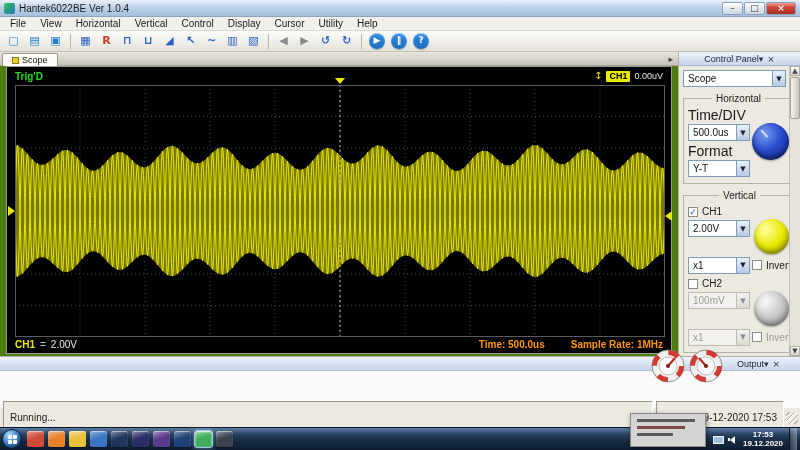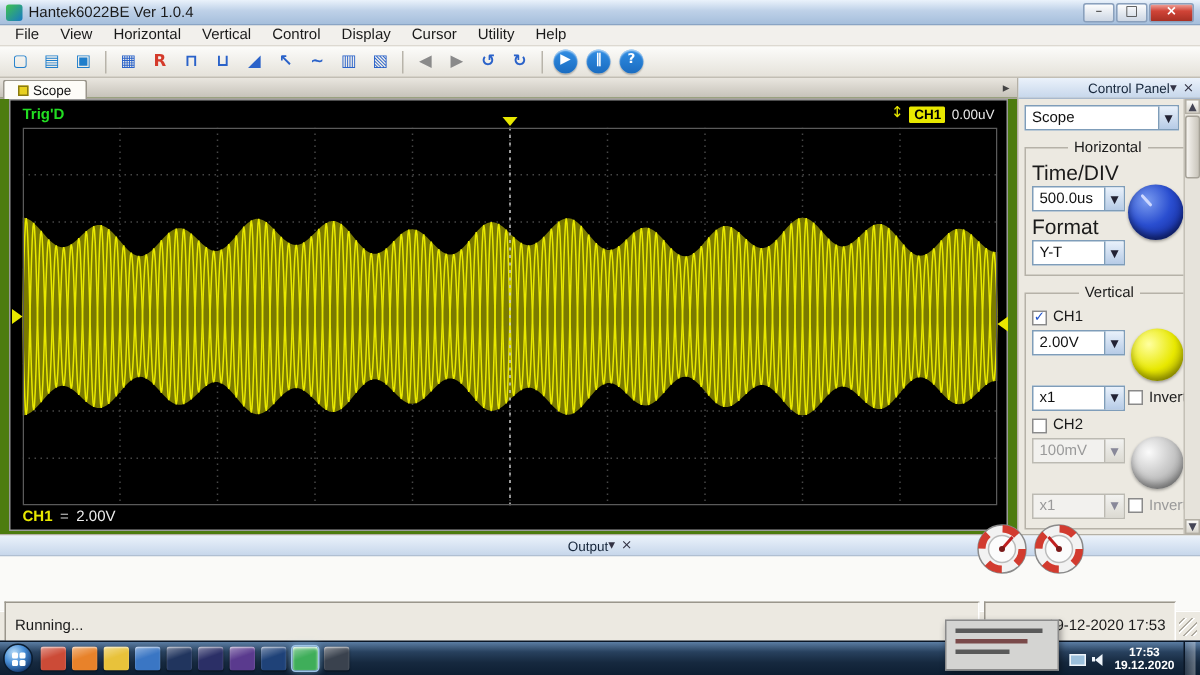--- a/index.html
+++ b/index.html
@@ -53,7 +53,7 @@
 
   
   .control-panel{position:absolute;right:0;top:0;width:122px;height:304px;background:#ece9e1;border-left:1px solid #b4b0a6;}
-  .panel-header{height:14px;background:linear-gradient(#ebf2fb,#c7d7eb);border-bottom:1px solid #a8b8cc;display:flex;justify-content:flex-end;align-items:center;padding:0 4px;font-size:9px;color:#15253a;}
+  .panel-header{height:14px;background:linear-gradient(#ebf2fb,#c7d7eb);border-bottom:1px solid #a8b8cc;display:flex;justify-content:center;align-items:center;padding:0 4px;font-size:9px;color:#15253a;}
   .ph-btns{display:flex;gap:4px;font-size:9px;color:#334;font-family:"DejaVu Sans",sans-serif;}
   .cp-body{position:absolute;top:14px;left:0;right:11px;bottom:0;padding:4px 3px 2px 4px;}
   .select{height:17px;background:#fff;border:1px solid #7f9db9;display:flex;align-items:center;font-size:10px;color:#111;padding-left:4px;position:relative;}

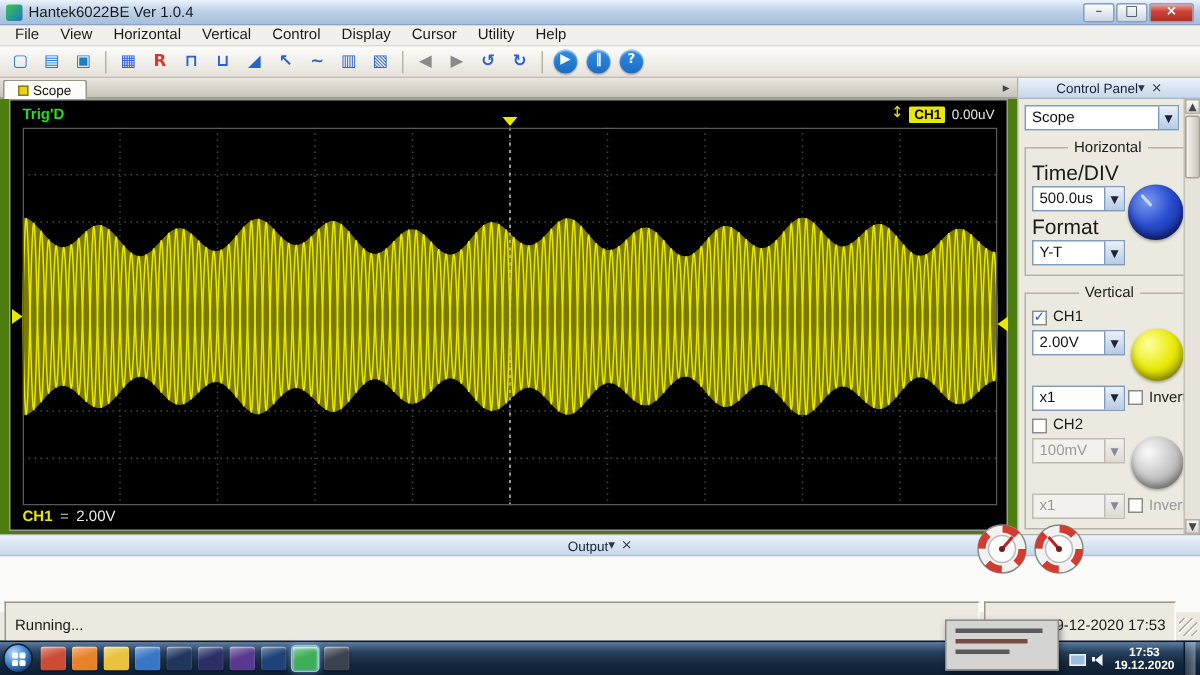--- a/index.html
+++ b/index.html
@@ -231,6 +231,10 @@
               <span class="cpl">=</span>
               <span class="vdiv">2.00V</span>
             </span>
+            <span class="br">
+              <span>Time: 500.0us</span>
+              <span>Sample Rate: 1MHz</span>
+            </span>
           </div>
         </div>
       </div>

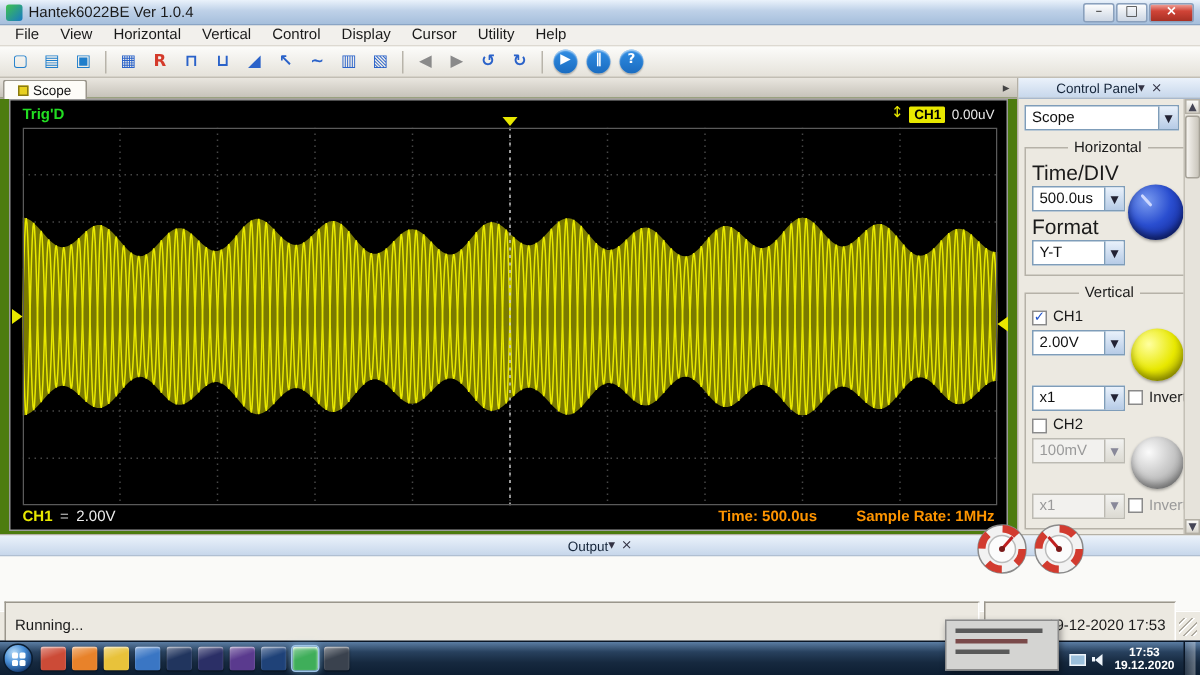--- a/index.html
+++ b/index.html
@@ -86,7 +86,7 @@
 
   
   .output-panel{position:absolute;top:356px;left:0;right:0;height:51px;background:#f7f6f3;border-top:1px solid #b4b0a6;}
-  .output-header{height:14px;background:linear-gradient(#ebf2fb,#c7d7eb);border-bottom:1px solid #b0bfd2;display:flex;justify-content:center;align-items:center;padding:0 20px;font-size:9px;color:#15253a;}
+  .output-header{height:14px;background:linear-gradient(#ebf2fb,#c7d7eb);border-bottom:1px solid #b0bfd2;display:flex;justify-content:flex-end;align-items:center;padding:0 20px;font-size:9px;color:#15253a;}
   .output-body{position:absolute;top:14px;left:0;right:0;bottom:0;background:#fafaf8;}
   .gauge{position:absolute;z-index:6;}
 

